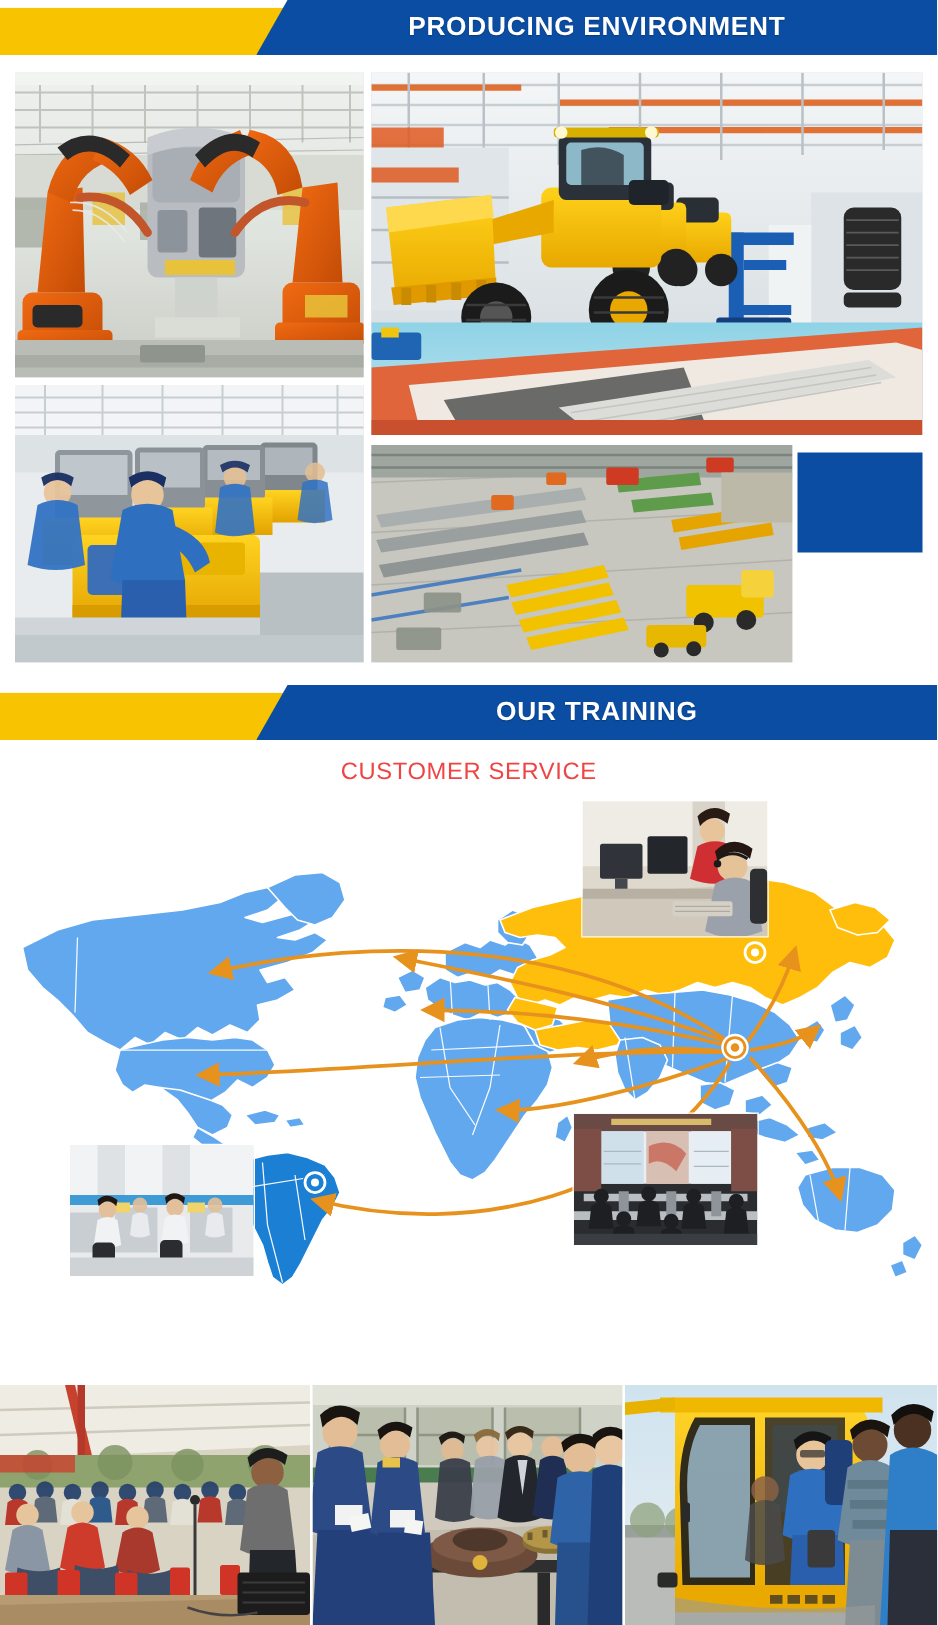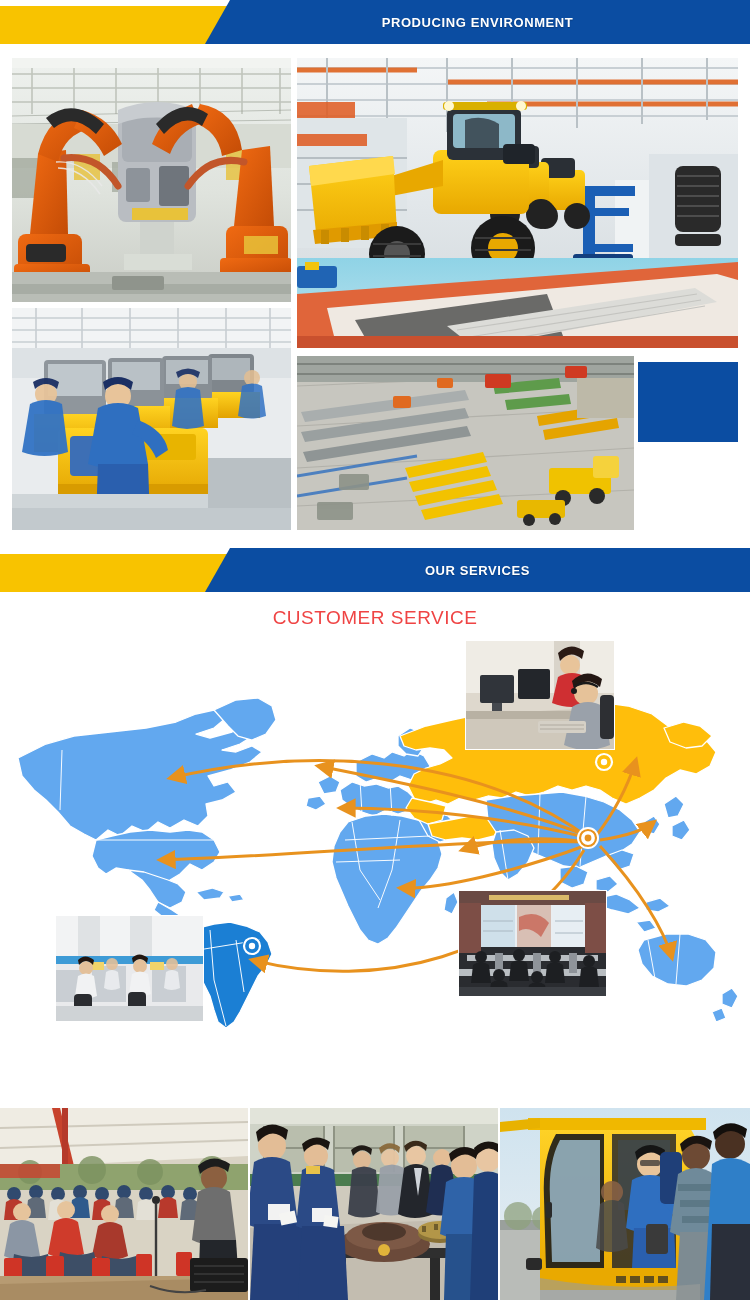--- a/index.html
+++ b/index.html
@@ -24,7 +24,7 @@
   .banner .btext{
     position:absolute;left:205px;top:0;width:545px;height:44px;
     display:flex;align-items:center;justify-content:center;
-    color:#ffffff;font-size:13px;font-weight:bold;letter-spacing:.6px;
+    color:#ffffff;font-size:21px;font-weight:bold;letter-spacing:.6px;
     text-shadow:0 1px 1px rgba(0,0,0,.25);
   }
   .ph{position:absolute;overflow:hidden;background:#dfe4ea;}

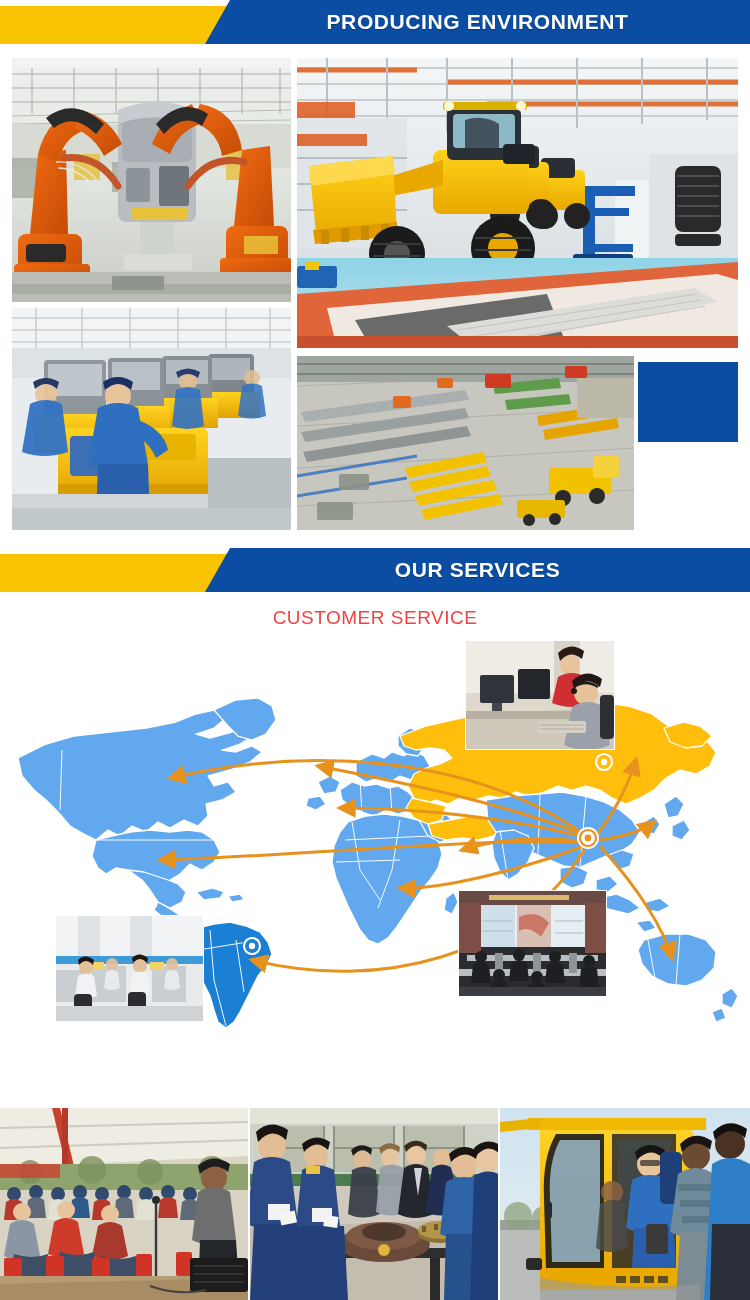--- a/index.html
+++ b/index.html
@@ -422,7 +422,7 @@
   <div class="banner" style="top:548px;">
     <div class="yellow"></div>
     <div class="blue"></div>
-    <div class="btext">OUR SERVICES</div>
+    <div class="btext">OUR TRAINING</div>
   </div>
 
   <div class="svc-title" style="top:607px;">CUSTOMER SERVICE</div>

